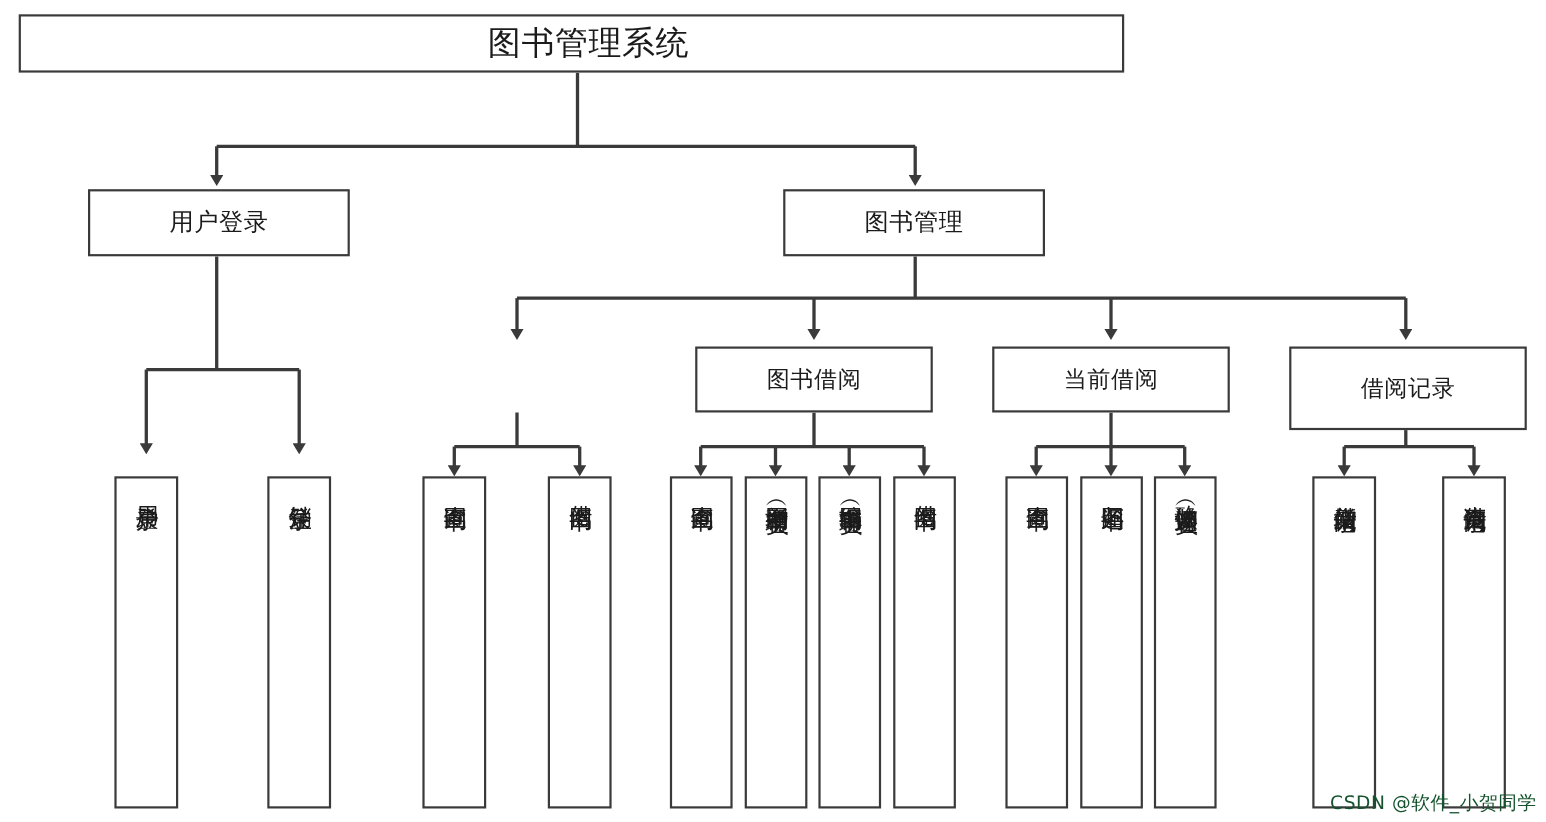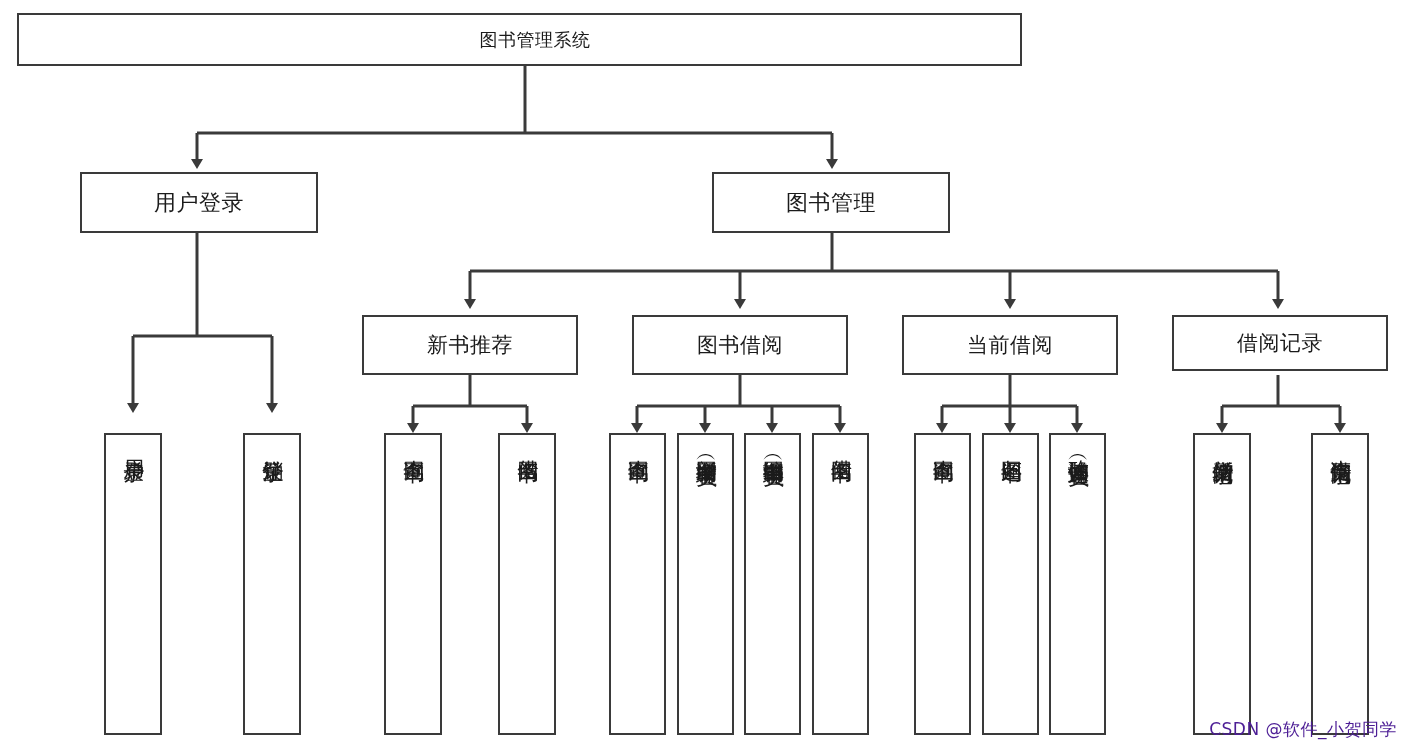--- a/index.html
+++ b/index.html
@@ -35,7 +35,7 @@
     z-index: 2;
   }
   .node.root {
-    font-size: 18px;
+    font-size: 30px;
     padding-left: 31px;
   }
   .node.lvl1 {

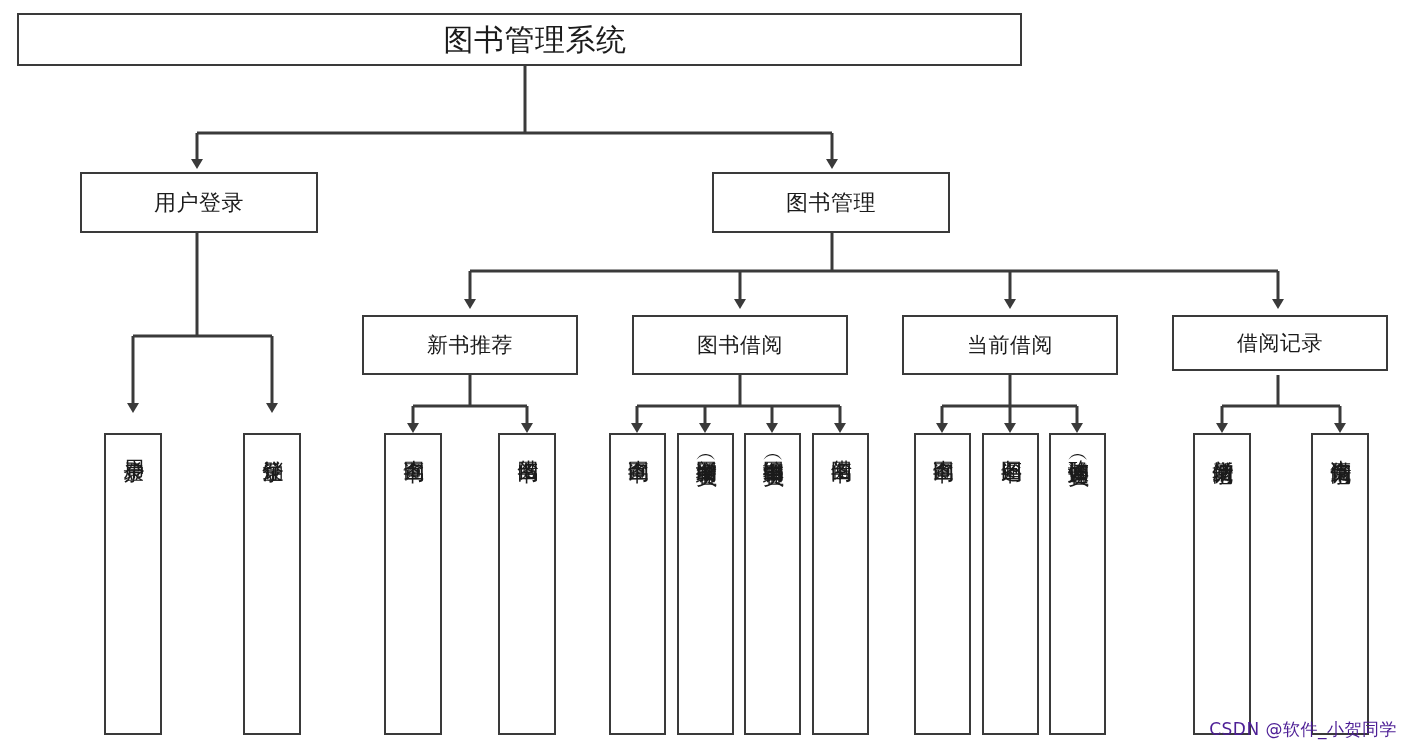--- a/index.html
+++ b/index.html
@@ -139,9 +139,6 @@
     <span class="htext">图书管理</span>
   </div>
 
-  <div class="node lvl2" style="left:362px; top:315px; width:216px; height:60px;">
-    <span class="htext">新书推荐</span>
-  </div>
 
   <div class="node lvl2" style="left:902px; top:315px; width:216px; height:60px;">
     <span class="htext">当前借阅</span>

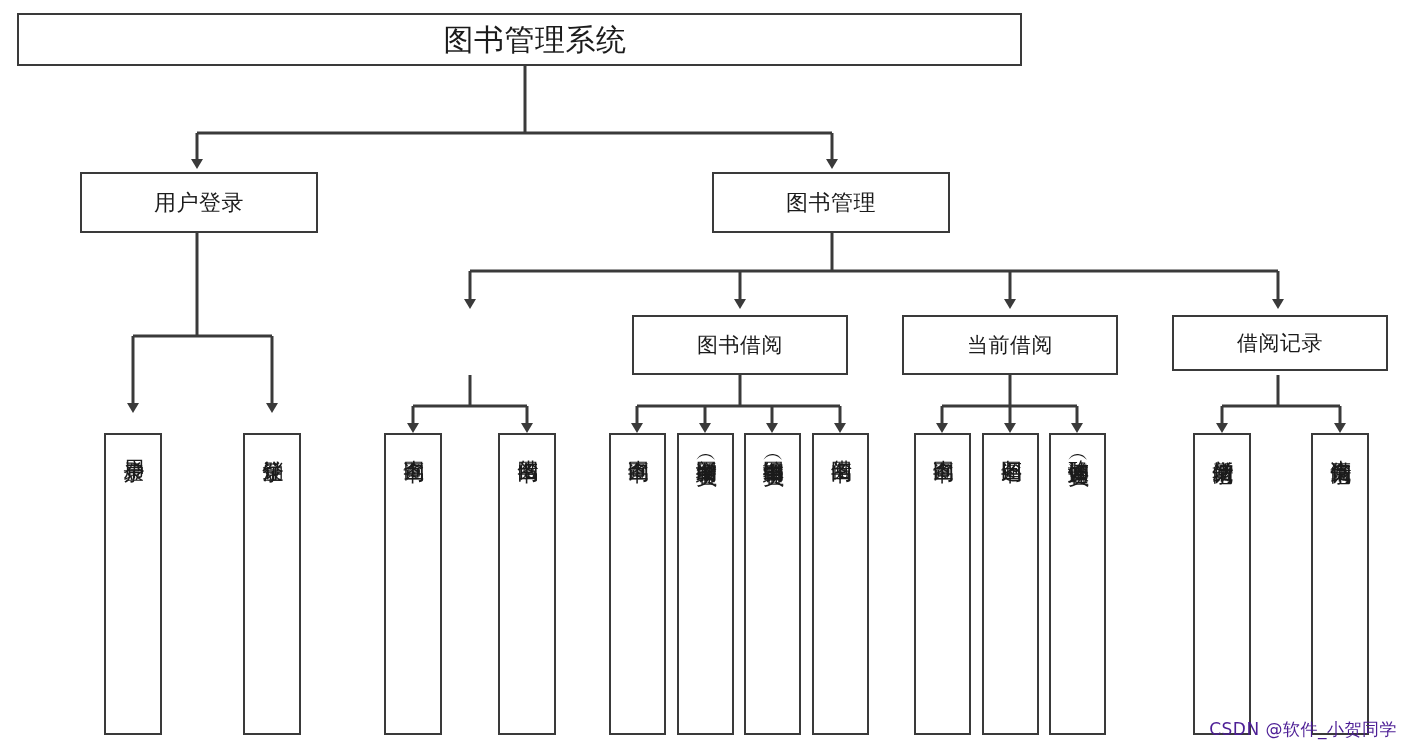--- a/index.html
+++ b/index.html
@@ -148,7 +148,7 @@
     <span class="htext">图书借阅</span>
   </div>
 
-  <div class="node lvl2" style="left:1172px; top:315px; width:216px; height:56px;text-align:center;">
+  <div class="node lvl2" style="left:1172px; top:315px; width:216px; height:76px;text-align:center;">
     <span class="htext">借阅记录</span>
   </div>
 

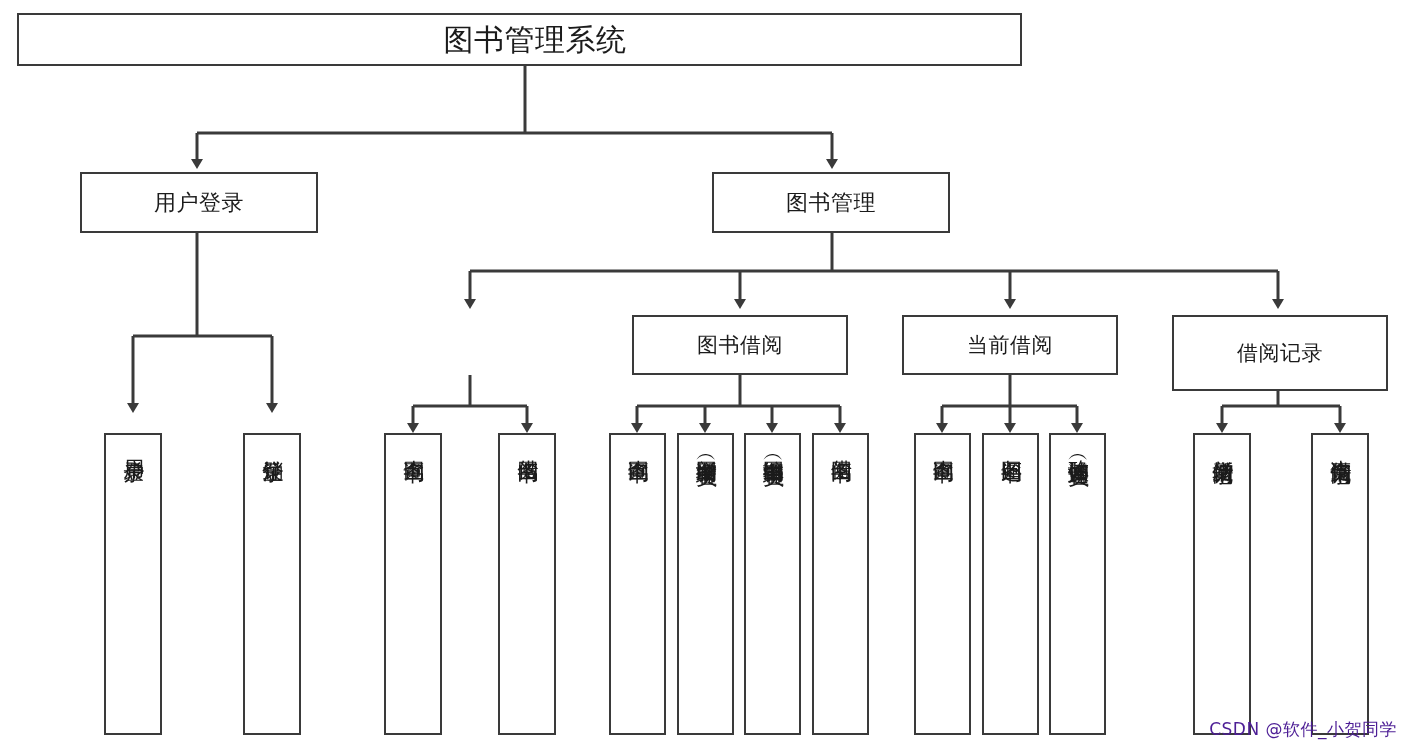--- a/index.html
+++ b/index.html
@@ -66,7 +66,7 @@
     right: 8px;
     bottom: 6px;
     font-size: 17px;
-    color: #4c1d95;
+    color: #14532d;
     letter-spacing: 0.5px;
     z-index: 5;
     white-space: nowrap;

